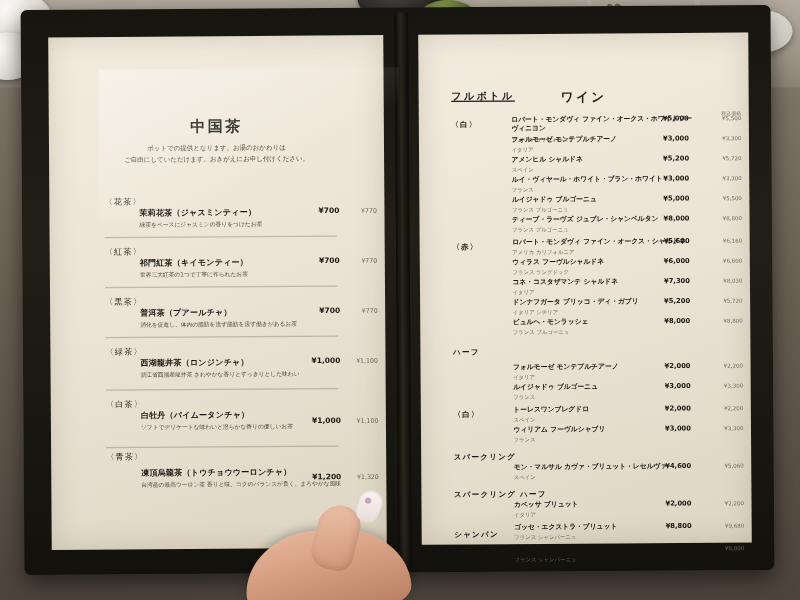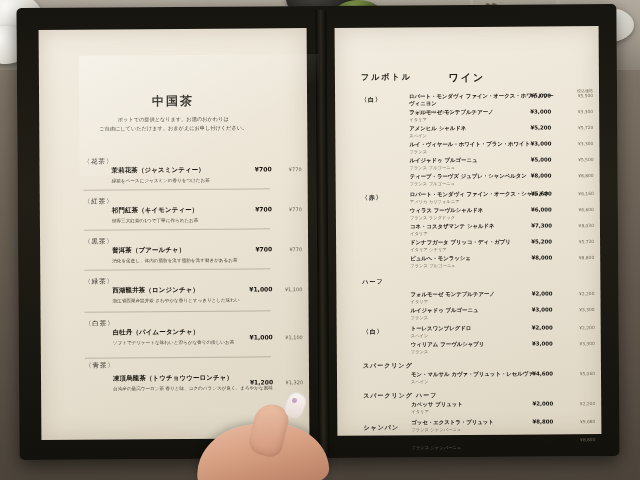--- a/index.html
+++ b/index.html
@@ -114,7 +114,7 @@
   .r-head {
     position:absolute; top:44px; font-size:8px; font-weight:bold; letter-spacing:2px;
   }
-  .r-head-left { left:26px; }
+  .r-head-left { left:26px;text-decoration:underline; }
   .r-head-mid  { left:0; right:0; text-align:center; font-size:10px; }
   .r-sub {
     position:absolute; left:26px; font-size:6px; font-weight:bold; letter-spacing:1px;

